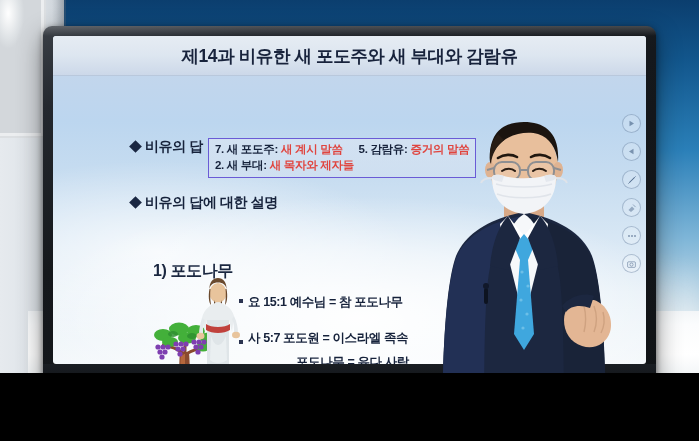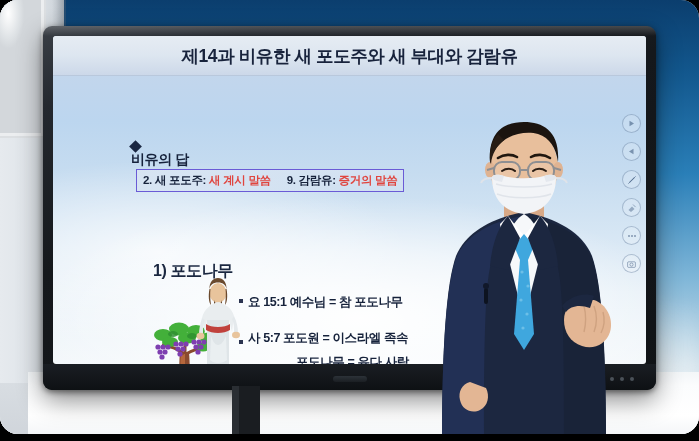--- a/index.html
+++ b/index.html
@@ -9,10 +9,9 @@
   }
   #stage{
     position:relative;
-    width:699px;height:434px;
+    width:699px;height:373px;
     overflow:hidden;
     background:#e5e5e5;
-    border-radius:18px;
   }
 
   

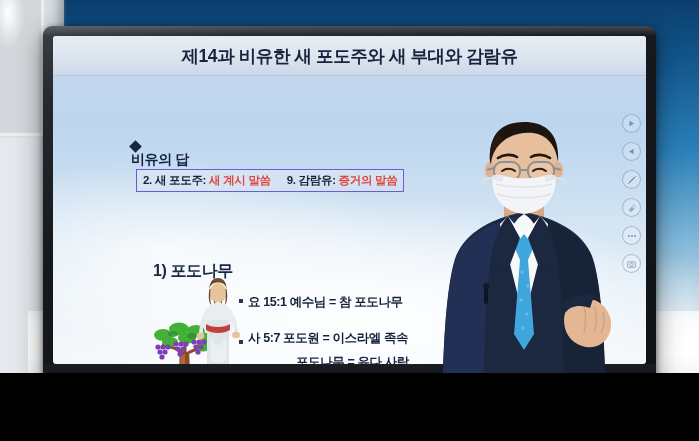--- a/index.html
+++ b/index.html
@@ -126,7 +126,7 @@
     white-space:nowrap;
   }
 
-  .bullet-row{position:absolute;display:flex;align-items:flex-start;flex-direction:column;}
+  .bullet-row{position:absolute;display:flex;align-items:flex-start;}
   .dia{
     display:inline-block;width:9px;height:9px;
     background:#1a2742;transform:rotate(45deg);

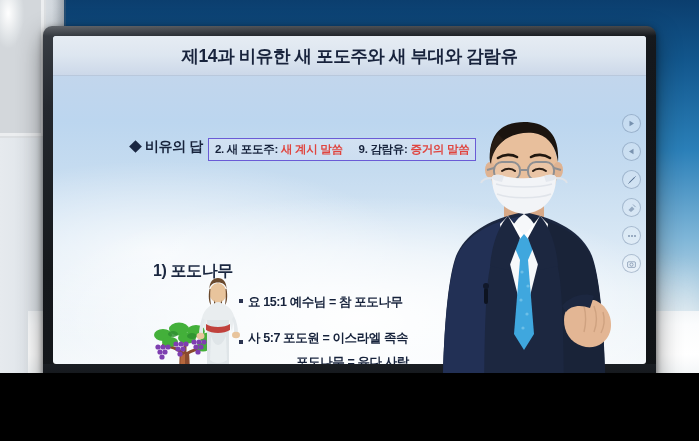--- a/index.html
+++ b/index.html
@@ -215,7 +215,7 @@
           <span class="lvl1">비유의 답</span>
           <div class="answer-box">
             <div class="ans-line">
-              <span>2. 새 포도주:</span>
+              <span>7. 새 포도주:</span>
               <span class="ans-red">새 계시 말씀</span>
               <span class="ans-gap"></span>
               <span>9. 감람유:</span>

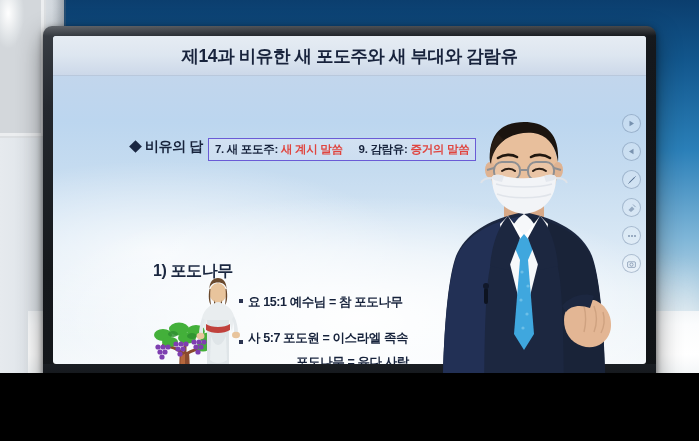--- a/index.html
+++ b/index.html
@@ -218,7 +218,7 @@
               <span>7. 새 포도주:</span>
               <span class="ans-red">새 계시 말씀</span>
               <span class="ans-gap"></span>
-              <span>9. 감람유:</span>
+              <span>5. 감람유:</span>
               <span class="ans-red">증거의 말씀</span>
             </div>
           </div>

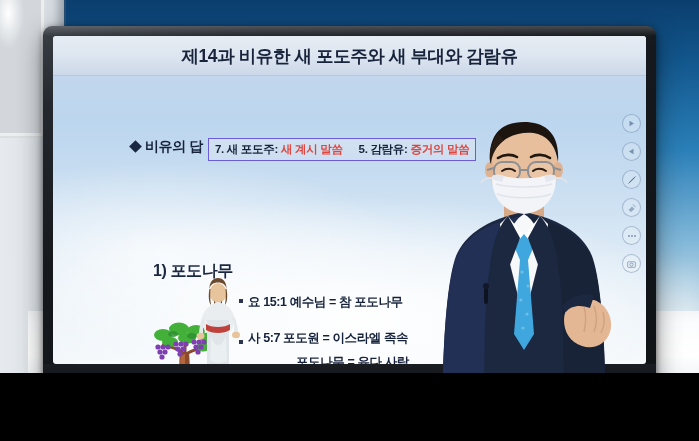--- a/index.html
+++ b/index.html
@@ -220,6 +220,10 @@
               <span class="ans-gap"></span>
               <span>5. 감람유:</span>
               <span class="ans-red">증거의 말씀</span>
+            </div>
+            <div class="ans-line">
+              <span>2. 새 부대:</span>
+              <span class="ans-red">새 목자와 제자들</span>
             </div>
           </div>
         </div>

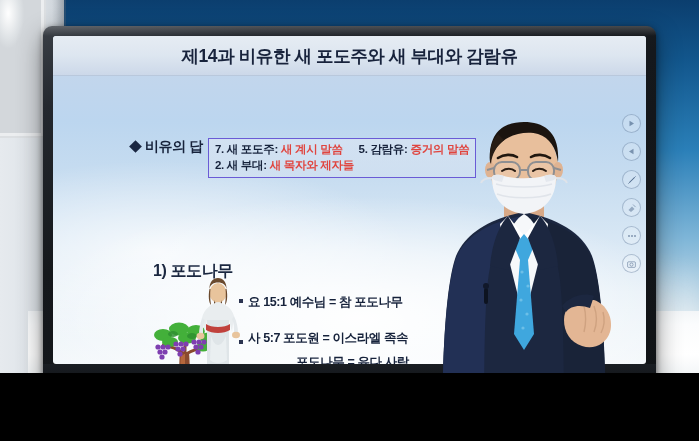--- a/index.html
+++ b/index.html
@@ -228,6 +228,10 @@
           </div>
         </div>
 
+        <div class="bullet-row exp-row">
+          <span class="dia"></span>
+          <span class="lvl1">비유의 답에 대한 설명</span>
+        </div>
 
         <div class="sub-row">1) 포도나무</div>
 

